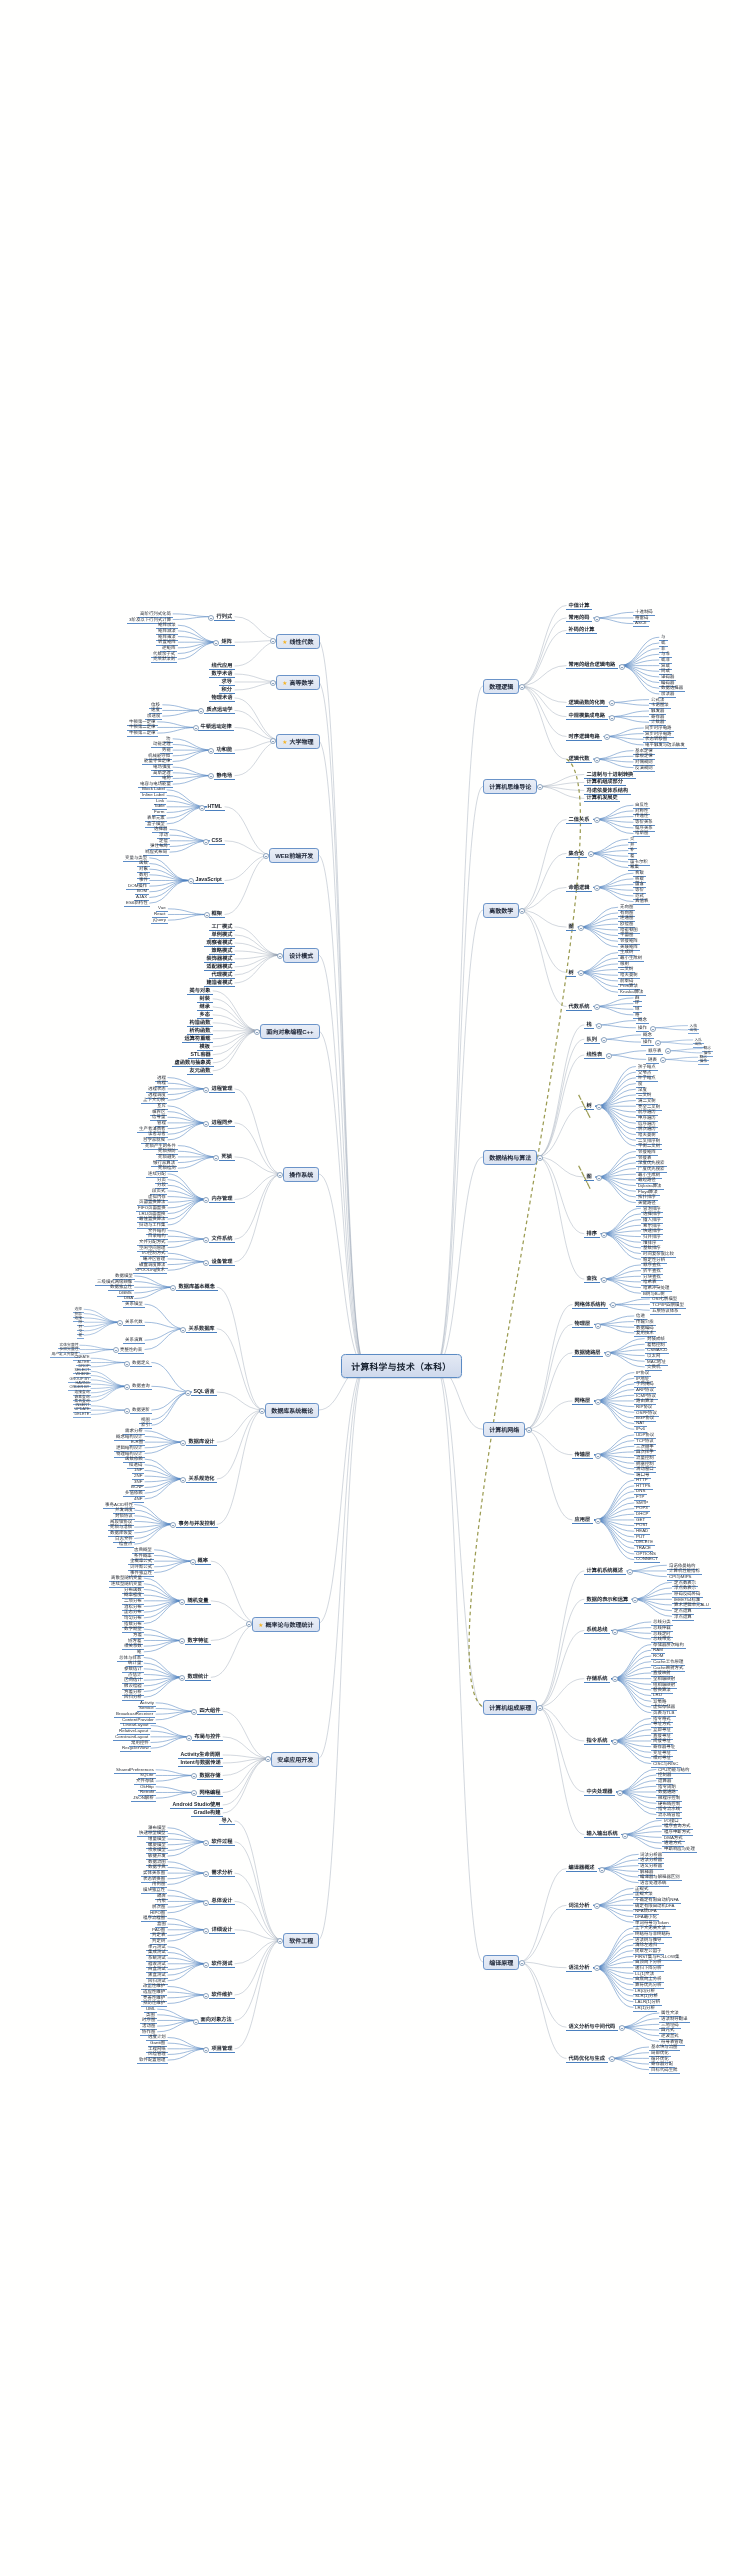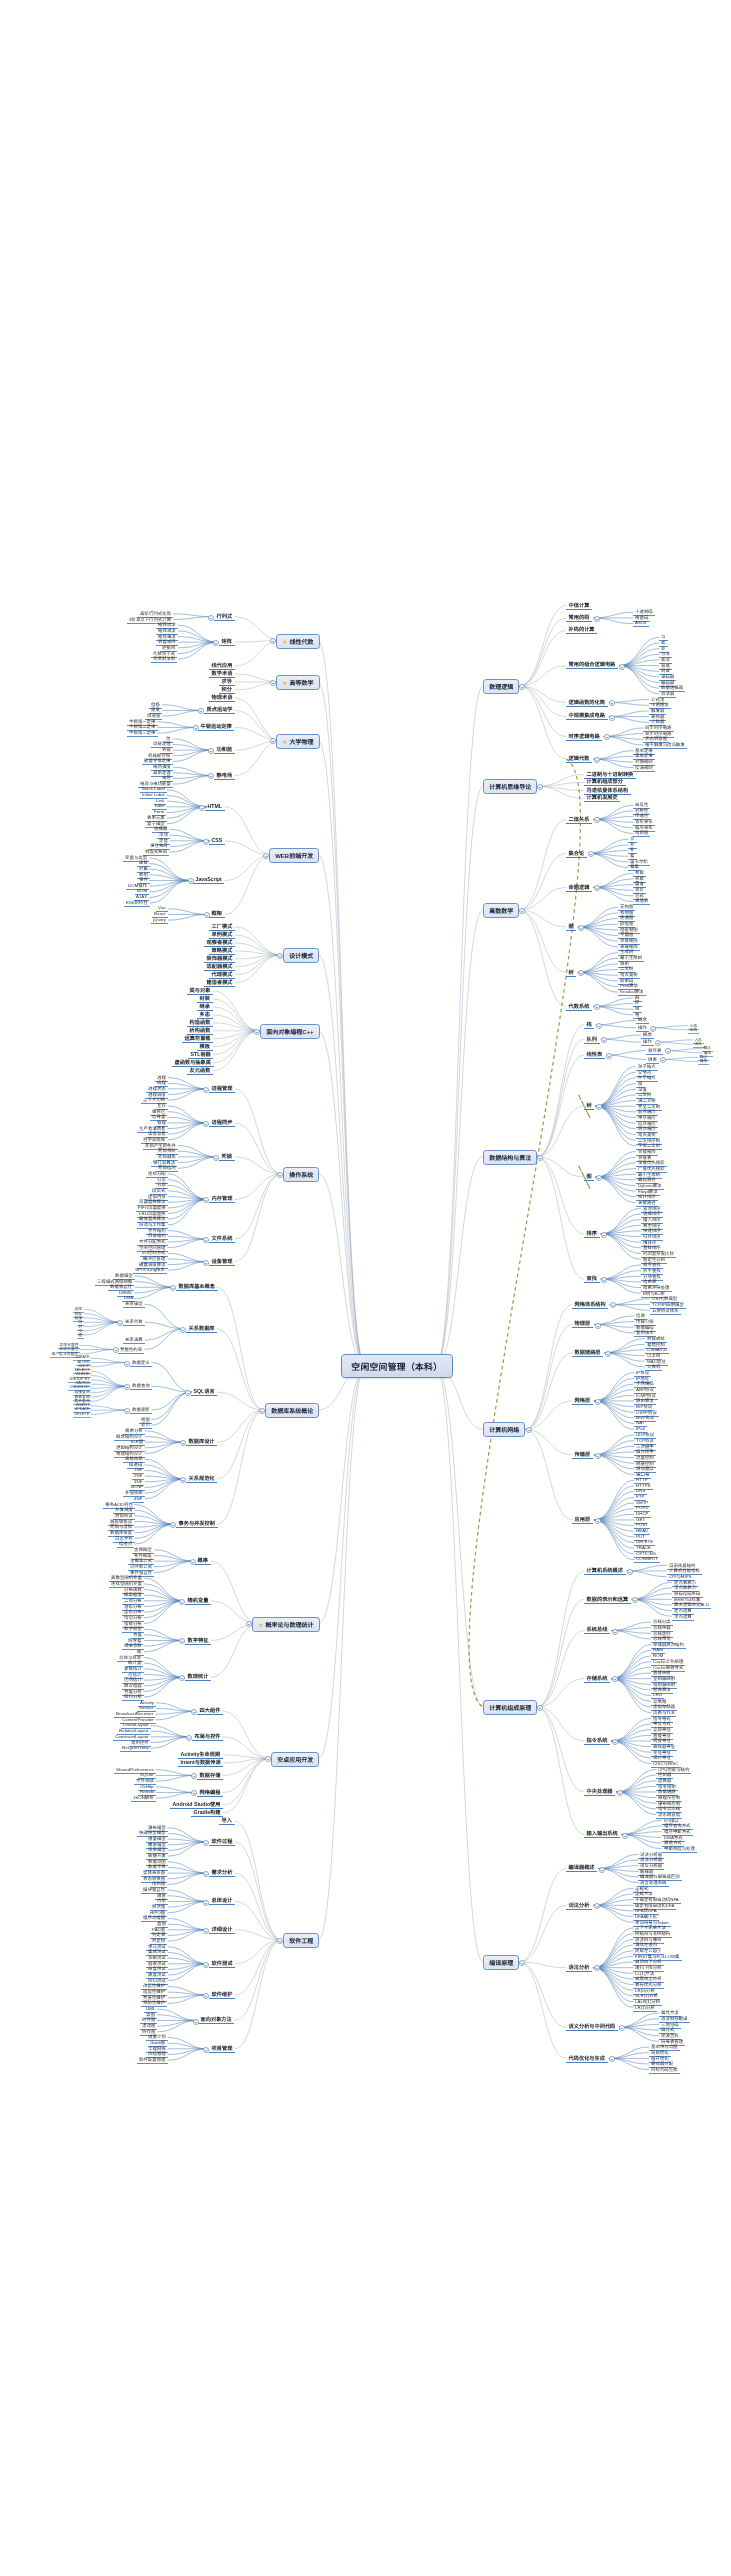--- a/index.html
+++ b/index.html
@@ -1428,7 +1428,7 @@
       <div class="node n-l3" style="font-size: 4.4px; top: 2045px; left: 146px;">工程网络</div>
       <div class="node n-l3" style="font-size: 4.4px; top: 2050px; left: 146px;">风险管理</div>
       <div class="node n-l3" style="font-size: 4.4px; top: 2056px; left: 137px;">软件配置管理</div>
-      <div class="node n-root" style="left: 341px; top: 1354px;">空闲空间管理（本科）</div>
+      <div class="node n-root" style="left: 341px; top: 1354px;">计算科学与技术（本科）</div>
     </div>
 </div>
 

